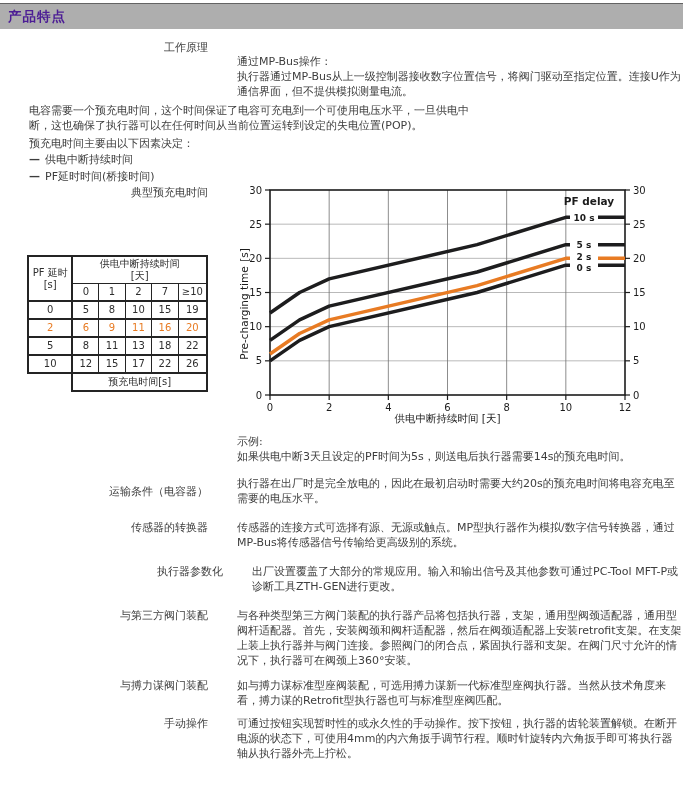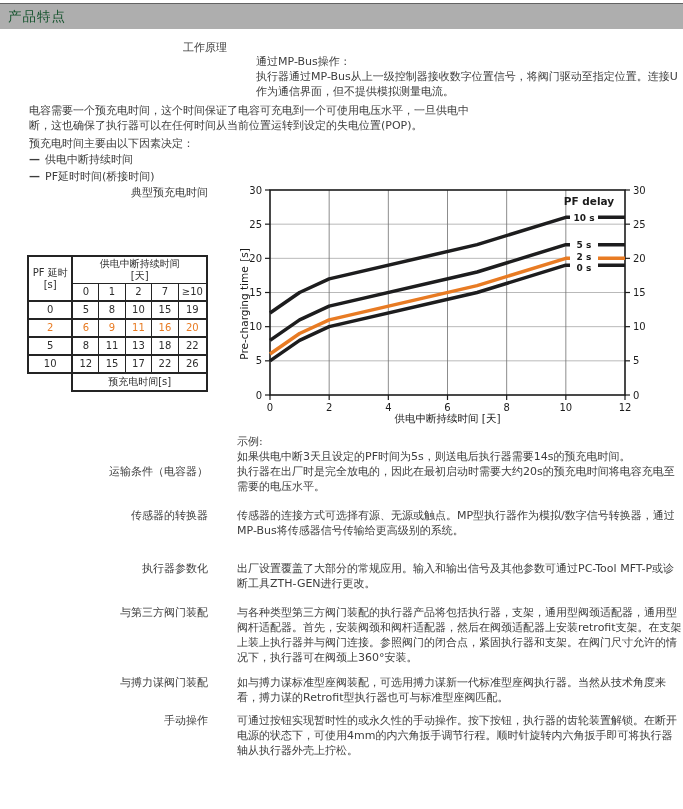--- a/index.html
+++ b/index.html
@@ -7,7 +7,7 @@
         font-family:"DejaVu Sans","Liberation Sans",sans-serif;font-size:11px;line-height:15px;color:#3d3d3d;}
   .title-bar{margin-top:3px;height:25px;background:#aeaeae;border-top:1px solid #636363;
              display:flex;align-items:center;padding-left:8px;}
-  .title-bar span{font-size:13.5px;font-weight:normal;color:#14532d;letter-spacing:1px;}
+  .title-bar span{font-size:13.5px;font-weight:bold;color:#4c1d95;letter-spacing:1px;}
   .row{display:flex;align-items:flex-start;}
   .label{width:208px;flex:0 0 208px;text-align:right;color:#3d3d3d;}
   .label-wrap{width:208px;flex:0 0 208px;position:relative;text-align:right;}

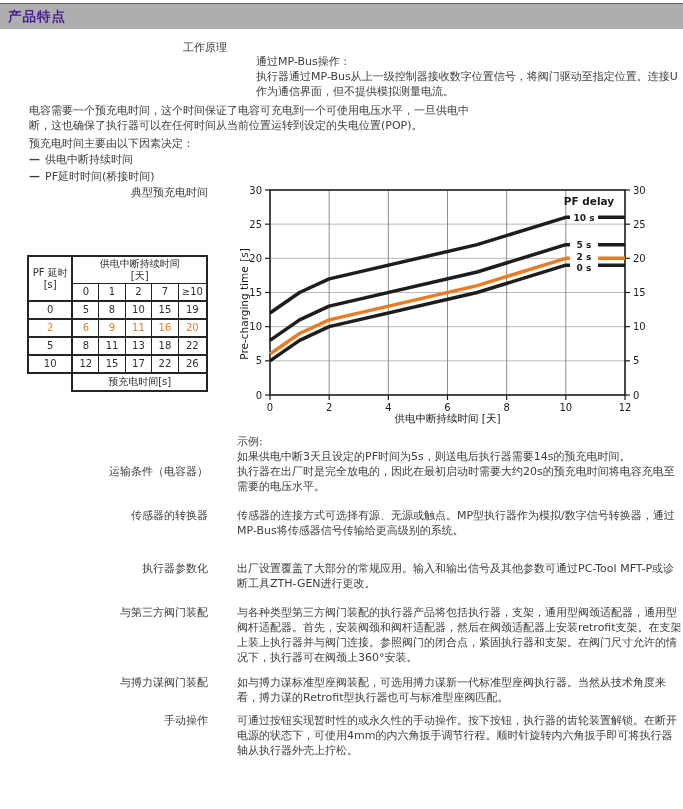--- a/index.html
+++ b/index.html
@@ -14,7 +14,7 @@
   .content{margin-left:29px;width:446px;}
   .para{margin:0;}
   .spacer{height:14px;}
-  .s-working{margin-top:11px;padding-left:19px;}
+  .s-working{margin-top:11px;}
   .s-precharge{margin-top:4px;}
   .intro{margin-top:3px;}
   .bullet{line-height:17px;}

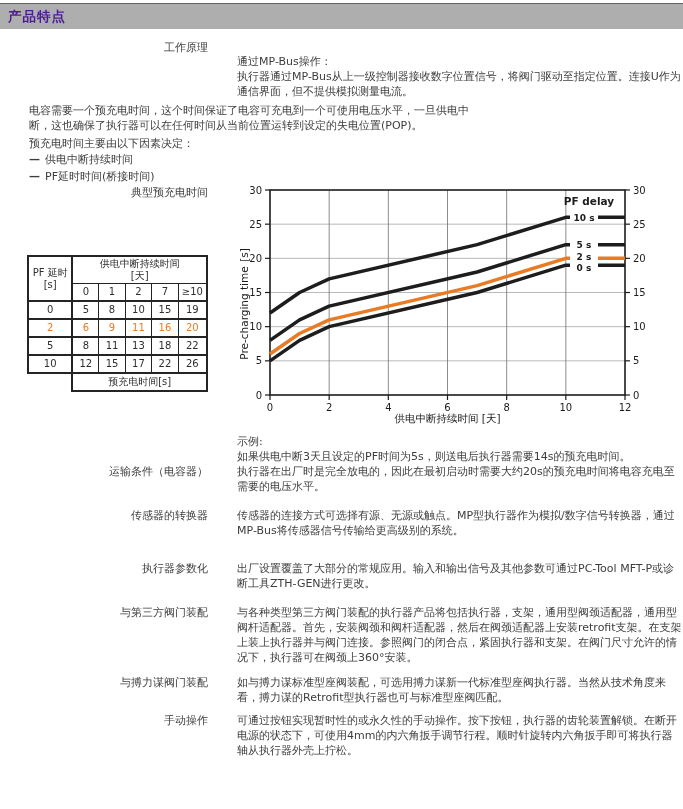--- a/index.html
+++ b/index.html
@@ -21,7 +21,7 @@
   .dash{font-weight:bold;margin-right:5px;}
   .s-chart{position:relative;}
   .example{margin-top:3px;}
-  .s-transport{}
+  .s-transport{margin-top:12px;align-items:center;}
   .s-sensor{margin-top:14px;}
   .s-param{margin-top:23px;}
   .s-third{margin-top:14px;}

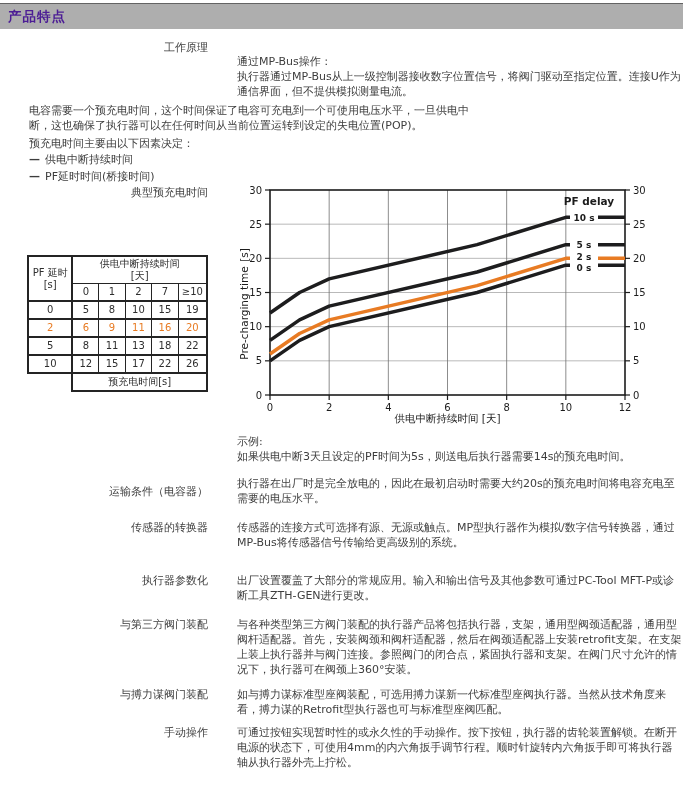--- a/index.html
+++ b/index.html
@@ -23,7 +23,7 @@
   .example{margin-top:3px;}
   .s-transport{margin-top:12px;align-items:center;}
   .s-sensor{margin-top:14px;}
-  .s-param{margin-top:23px;}
+  .s-param{margin-top:14px;padding-left:15px;}
   .s-third{margin-top:14px;}
   .s-belimo{margin-top:10px;}
   .s-manual{margin-top:8px;}

